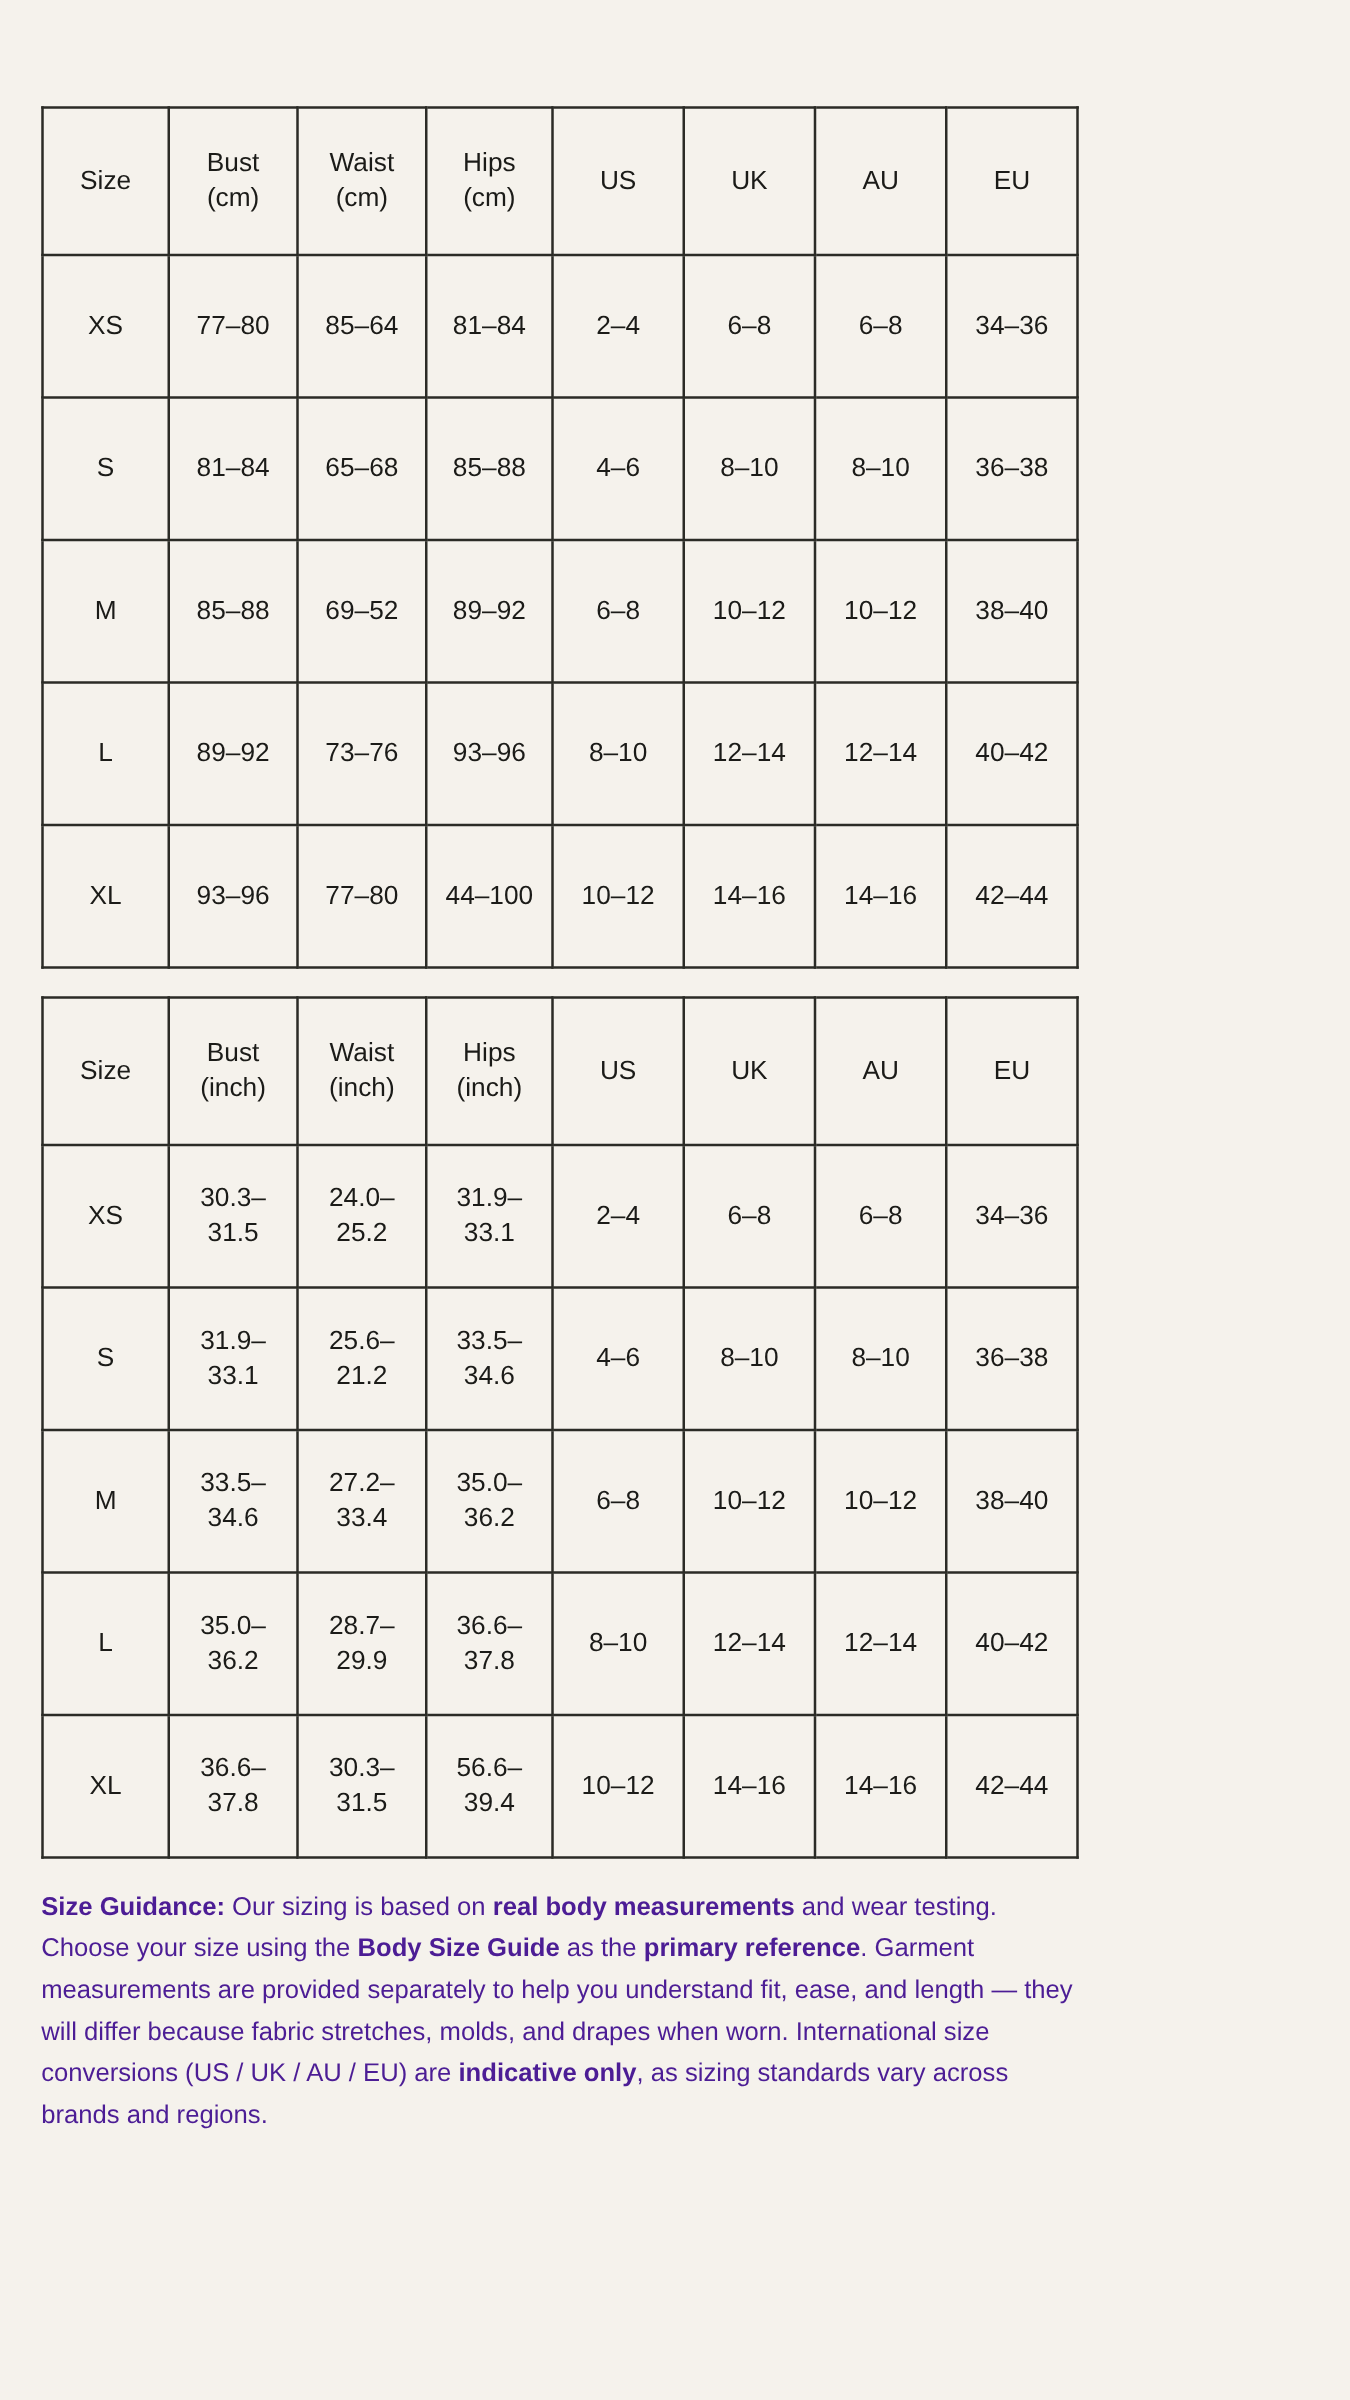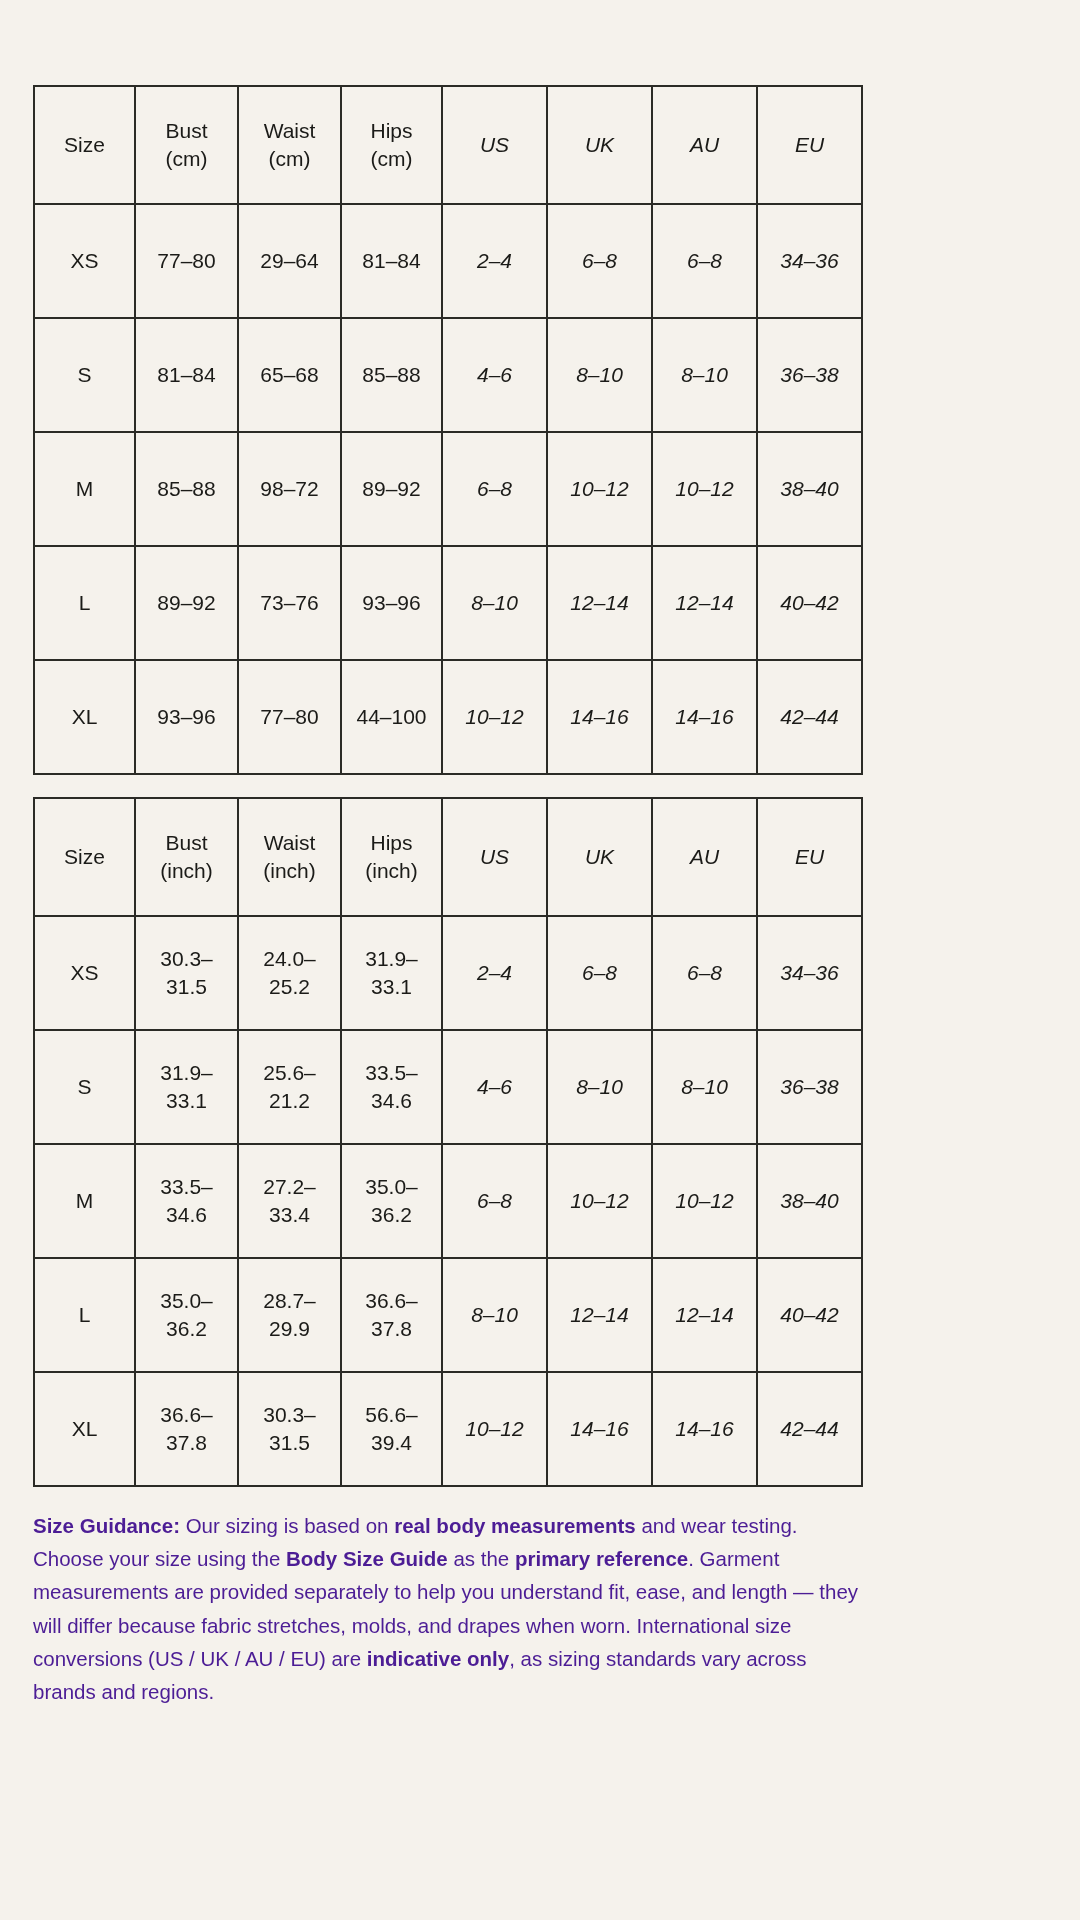--- a/index.html
+++ b/index.html
@@ -61,7 +61,6 @@
 
   .muted {
     color: #a6a49e;
-    font-style: italic;
   }
   .hdr-line2 {
     display: block;

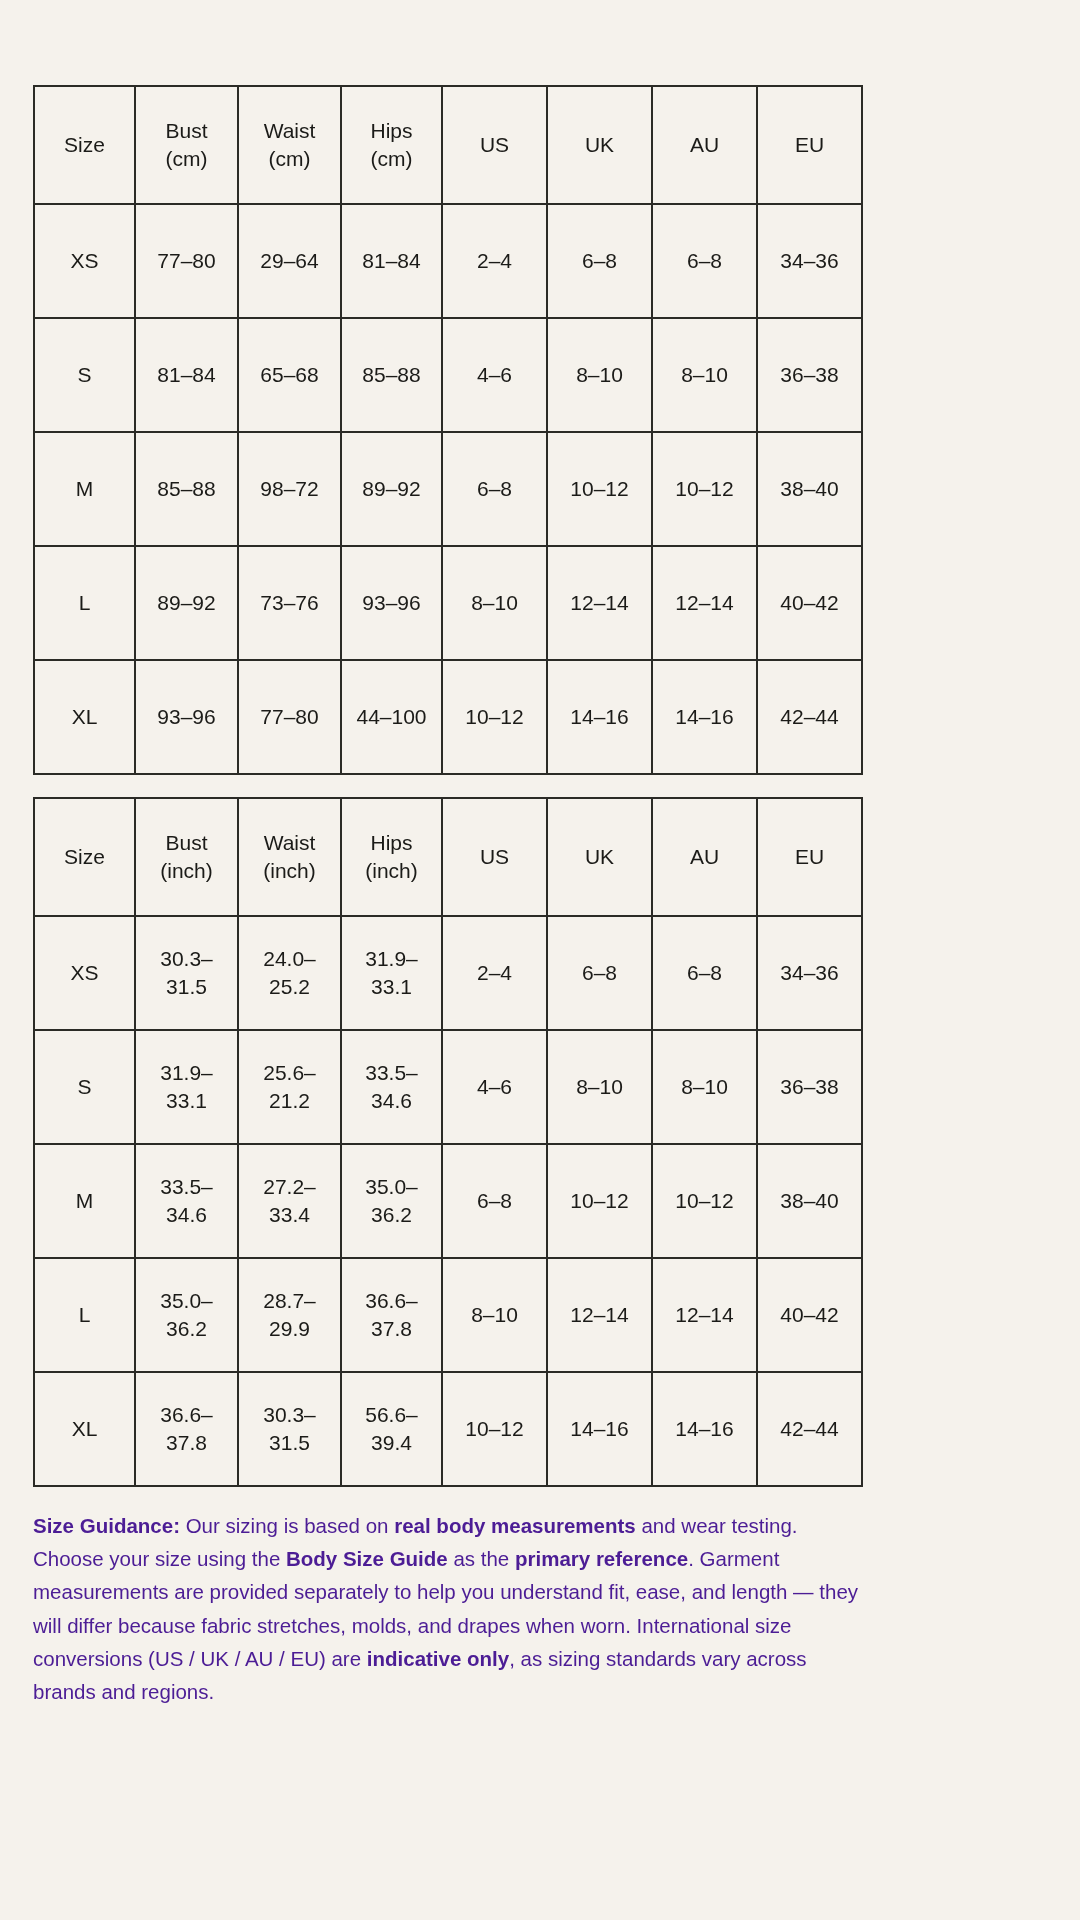--- a/index.html
+++ b/index.html
@@ -129,7 +129,7 @@
         <tr>
           <td>XS</td>
           <td>77–80</td>
-          <td>29–64</td>
+          <td>85–64</td>
           <td>81–84</td>
           <td class="muted">2–4</td>
           <td class="muted">6–8</td>

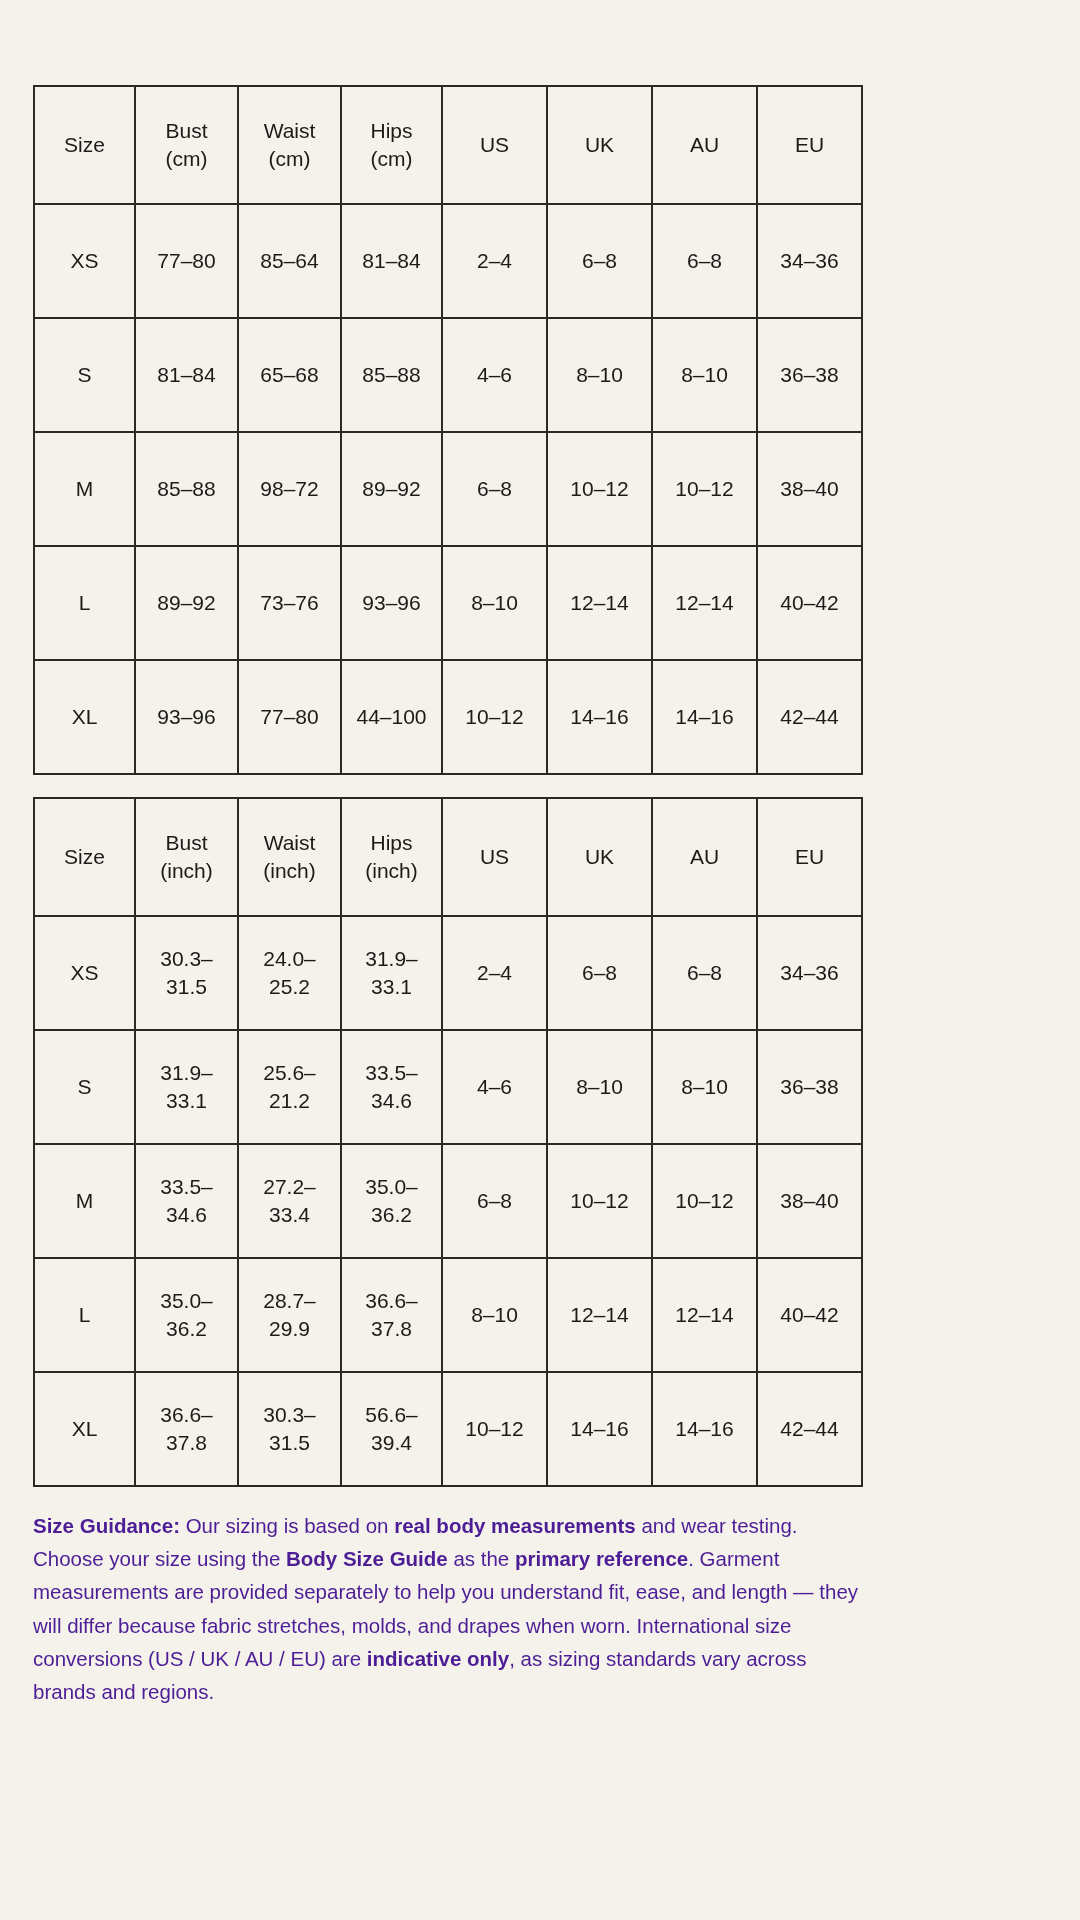--- a/index.html
+++ b/index.html
@@ -149,7 +149,7 @@
         <tr>
           <td>M</td>
           <td>85–88</td>
-          <td>98–72</td>
+          <td>69–52</td>
           <td>89–92</td>
           <td class="muted">6–8</td>
           <td class="muted">10–12</td>

